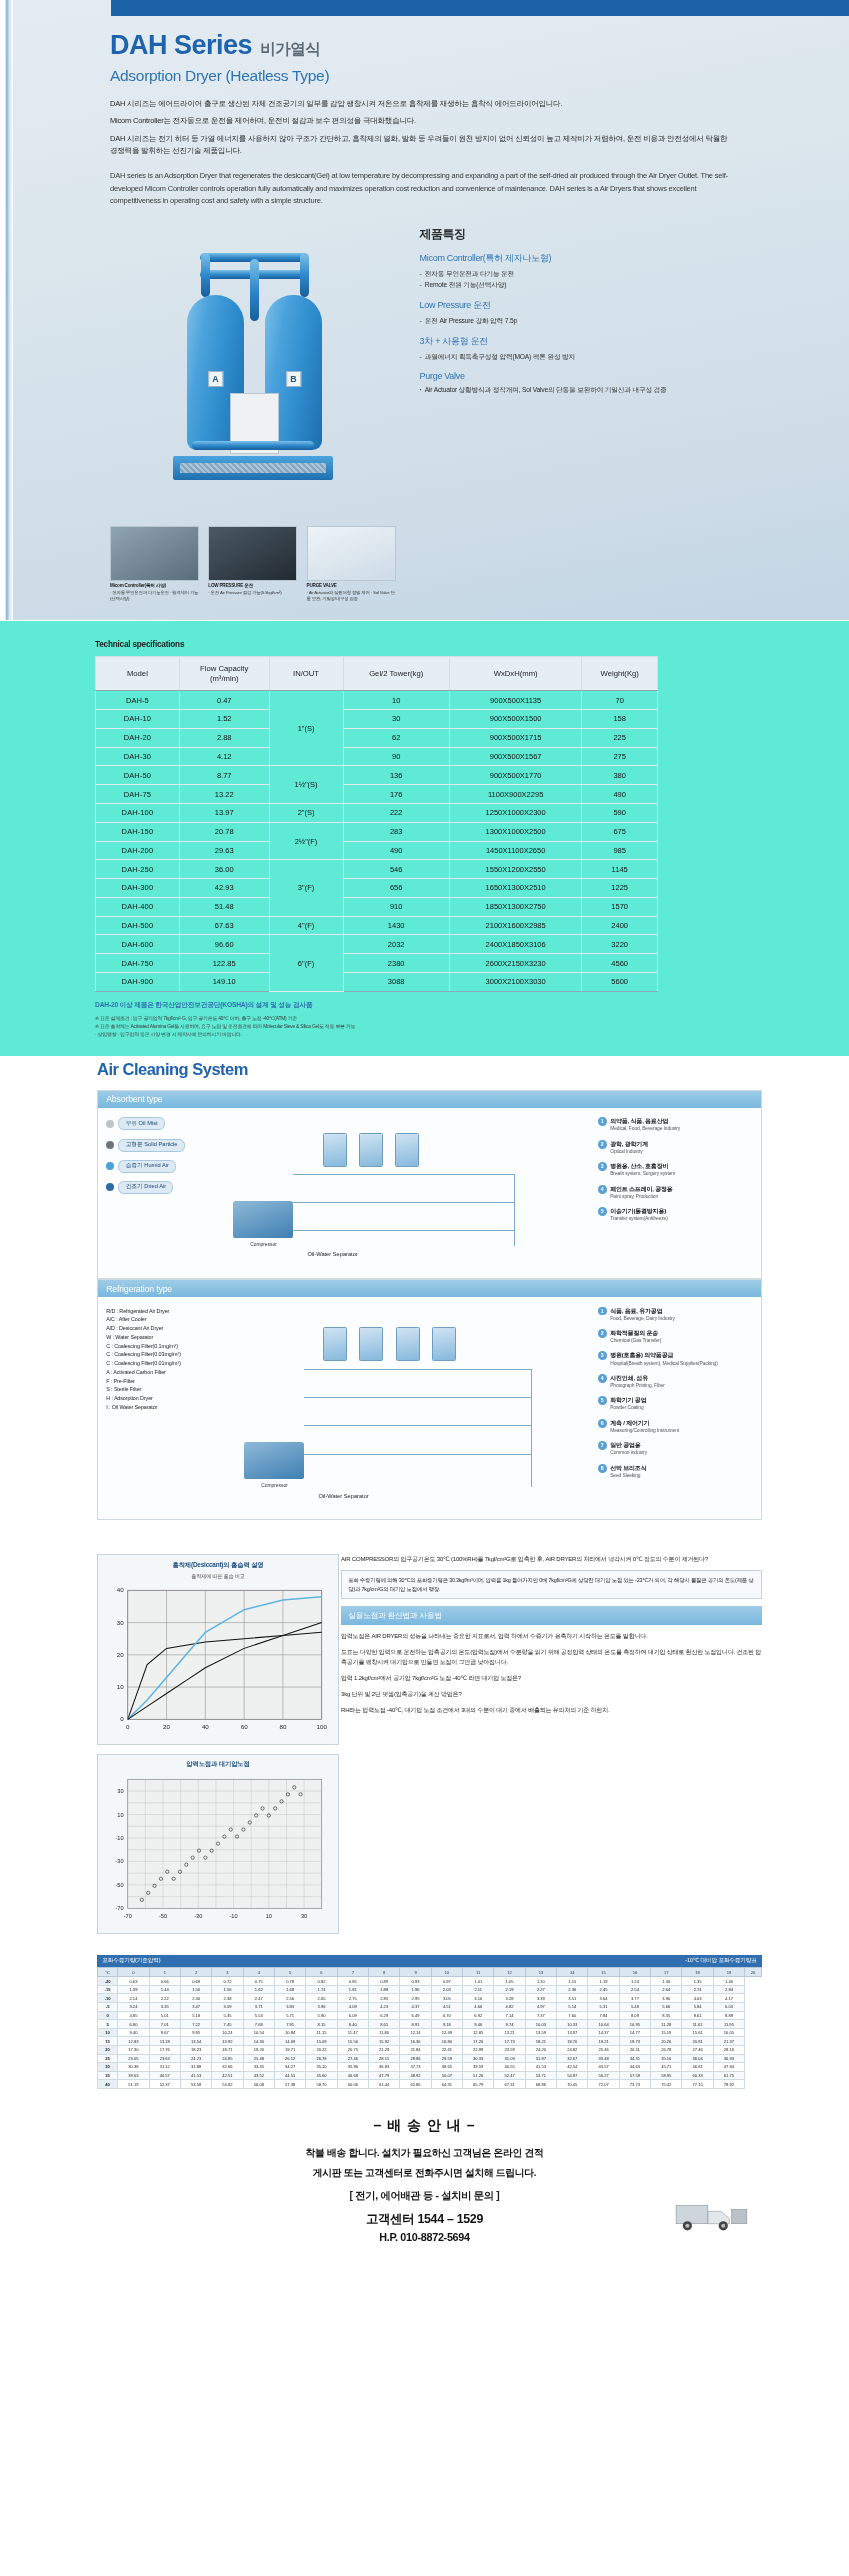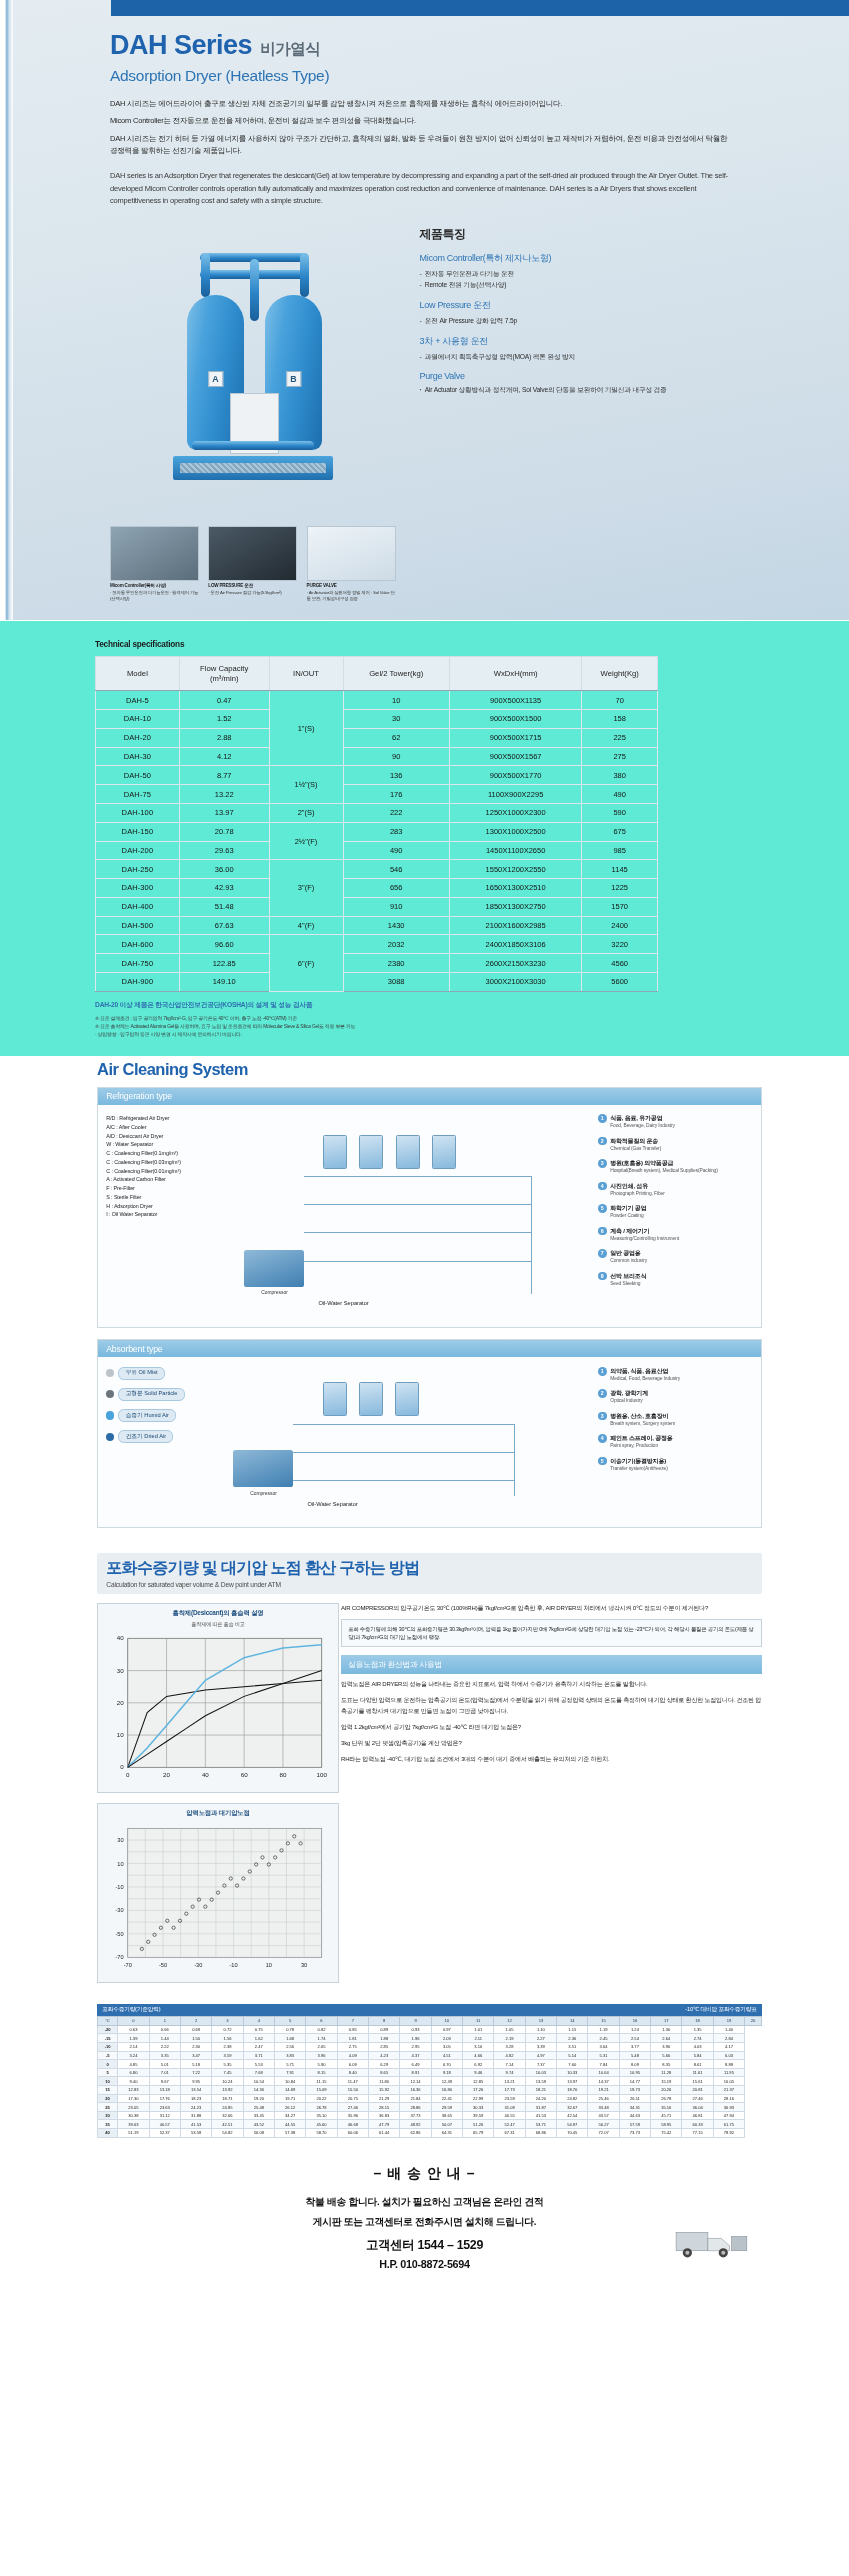--- a/index.html
+++ b/index.html
@@ -444,6 +444,65 @@
 
   <section class="acs">
     <h2>Air Cleaning System</h2>
+
+    <div class="diagram" style="margin-top:11.3px;">
+      <div class="dhead">Absorbent type</div>
+      <div class="dbody" style="min-height:170px;">
+        <div class="absorb-legend" id="abs-legend">
+            <div class="row">
+              <span class="sw m"></span>
+              <span class="pill">무유 Oil Mist</span>
+            </div>
+            <div class="row">
+              <span class="sw s"></span>
+              <span class="pill">고형분 Solid Particle</span>
+            </div>
+            <div class="row">
+              <span class="sw h"></span>
+              <span class="pill">습증기 Humid Air</span>
+            </div>
+            <div class="row">
+              <span class="sw d"></span>
+              <span class="pill">건조기 Dried Air</span>
+            </div>
+          </div>
+        <div class="dcanvas">
+          <div class="compressor">
+            <div class="cl">Compressor</div>
+          </div>
+          <div class="unit" style="left:93px; top:15.5px;"></div>
+          <div class="unit" style="left:129px; top:15.5px;"></div>
+          <div class="unit" style="left:165px; top:15.5px;"></div>
+          <div class="pipeline ph2" style="left:63px; top:57px; width:222px;"></div>
+          <div class="pipeline ph2" style="left:63px; top:85px; width:222px;"></div>
+          <div class="pipeline ph2" style="left:63px; top:113px; width:222px;"></div>
+          <div class="pipeline pv2" style="left:284px; top:57px; height:72px;"></div>
+          <div class="ows">Oil-Water Separator</div>
+        </div>
+        <div class="apps" id="abs-apps">
+            <div class="app-item">
+              <div class="app-num">1</div>
+              <div class="app-txt"><b>의약품, 식품, 음료산업</b><span>Medical, Food, Beverage Industry</span></div>
+            </div>
+            <div class="app-item">
+              <div class="app-num">2</div>
+              <div class="app-txt"><b>광학, 광학기계</b><span>Optical Industry</span></div>
+            </div>
+            <div class="app-item">
+              <div class="app-num">3</div>
+              <div class="app-txt"><b>병원용, 산소, 호흡장비</b><span>Breath system, Surgery system</span></div>
+            </div>
+            <div class="app-item">
+              <div class="app-num">4</div>
+              <div class="app-txt"><b>페인트 스프레이, 공정용</b><span>Paint spray, Production</span></div>
+            </div>
+            <div class="app-item">
+              <div class="app-num">5</div>
+              <div class="app-txt"><b>이송기기(동결방지용)</b><span>Transfer system(Antifreeze)</span></div>
+            </div>
+          </div>
+      </div>
+    </div>
 
     <div class="diagram">
       <div class="dhead">Refrigeration type</div>
@@ -509,65 +568,6 @@
             <div class="app-item">
               <div class="app-num">8</div>
               <div class="app-txt"><b>선박 브리조식</b><span>Seed Sleeking</span></div>
-            </div>
-          </div>
-      </div>
-    </div>
-
-    <div class="diagram" style="margin-top:11.3px;">
-      <div class="dhead">Absorbent type</div>
-      <div class="dbody" style="min-height:170px;">
-        <div class="absorb-legend" id="abs-legend">
-            <div class="row">
-              <span class="sw m"></span>
-              <span class="pill">무유 Oil Mist</span>
-            </div>
-            <div class="row">
-              <span class="sw s"></span>
-              <span class="pill">고형분 Solid Particle</span>
-            </div>
-            <div class="row">
-              <span class="sw h"></span>
-              <span class="pill">습증기 Humid Air</span>
-            </div>
-            <div class="row">
-              <span class="sw d"></span>
-              <span class="pill">건조기 Dried Air</span>
-            </div>
-          </div>
-        <div class="dcanvas">
-          <div class="compressor">
-            <div class="cl">Compressor</div>
-          </div>
-          <div class="unit" style="left:93px; top:15.5px;"></div>
-          <div class="unit" style="left:129px; top:15.5px;"></div>
-          <div class="unit" style="left:165px; top:15.5px;"></div>
-          <div class="pipeline ph2" style="left:63px; top:57px; width:222px;"></div>
-          <div class="pipeline ph2" style="left:63px; top:85px; width:222px;"></div>
-          <div class="pipeline ph2" style="left:63px; top:113px; width:222px;"></div>
-          <div class="pipeline pv2" style="left:284px; top:57px; height:72px;"></div>
-          <div class="ows">Oil-Water Separator</div>
-        </div>
-        <div class="apps" id="abs-apps">
-            <div class="app-item">
-              <div class="app-num">1</div>
-              <div class="app-txt"><b>의약품, 식품, 음료산업</b><span>Medical, Food, Beverage Industry</span></div>
-            </div>
-            <div class="app-item">
-              <div class="app-num">2</div>
-              <div class="app-txt"><b>광학, 광학기계</b><span>Optical Industry</span></div>
-            </div>
-            <div class="app-item">
-              <div class="app-num">3</div>
-              <div class="app-txt"><b>병원용, 산소, 호흡장비</b><span>Breath system, Surgery system</span></div>
-            </div>
-            <div class="app-item">
-              <div class="app-num">4</div>
-              <div class="app-txt"><b>페인트 스프레이, 공정용</b><span>Paint spray, Production</span></div>
-            </div>
-            <div class="app-item">
-              <div class="app-num">5</div>
-              <div class="app-txt"><b>이송기기(동결방지용)</b><span>Transfer system(Antifreeze)</span></div>
             </div>
           </div>
       </div>

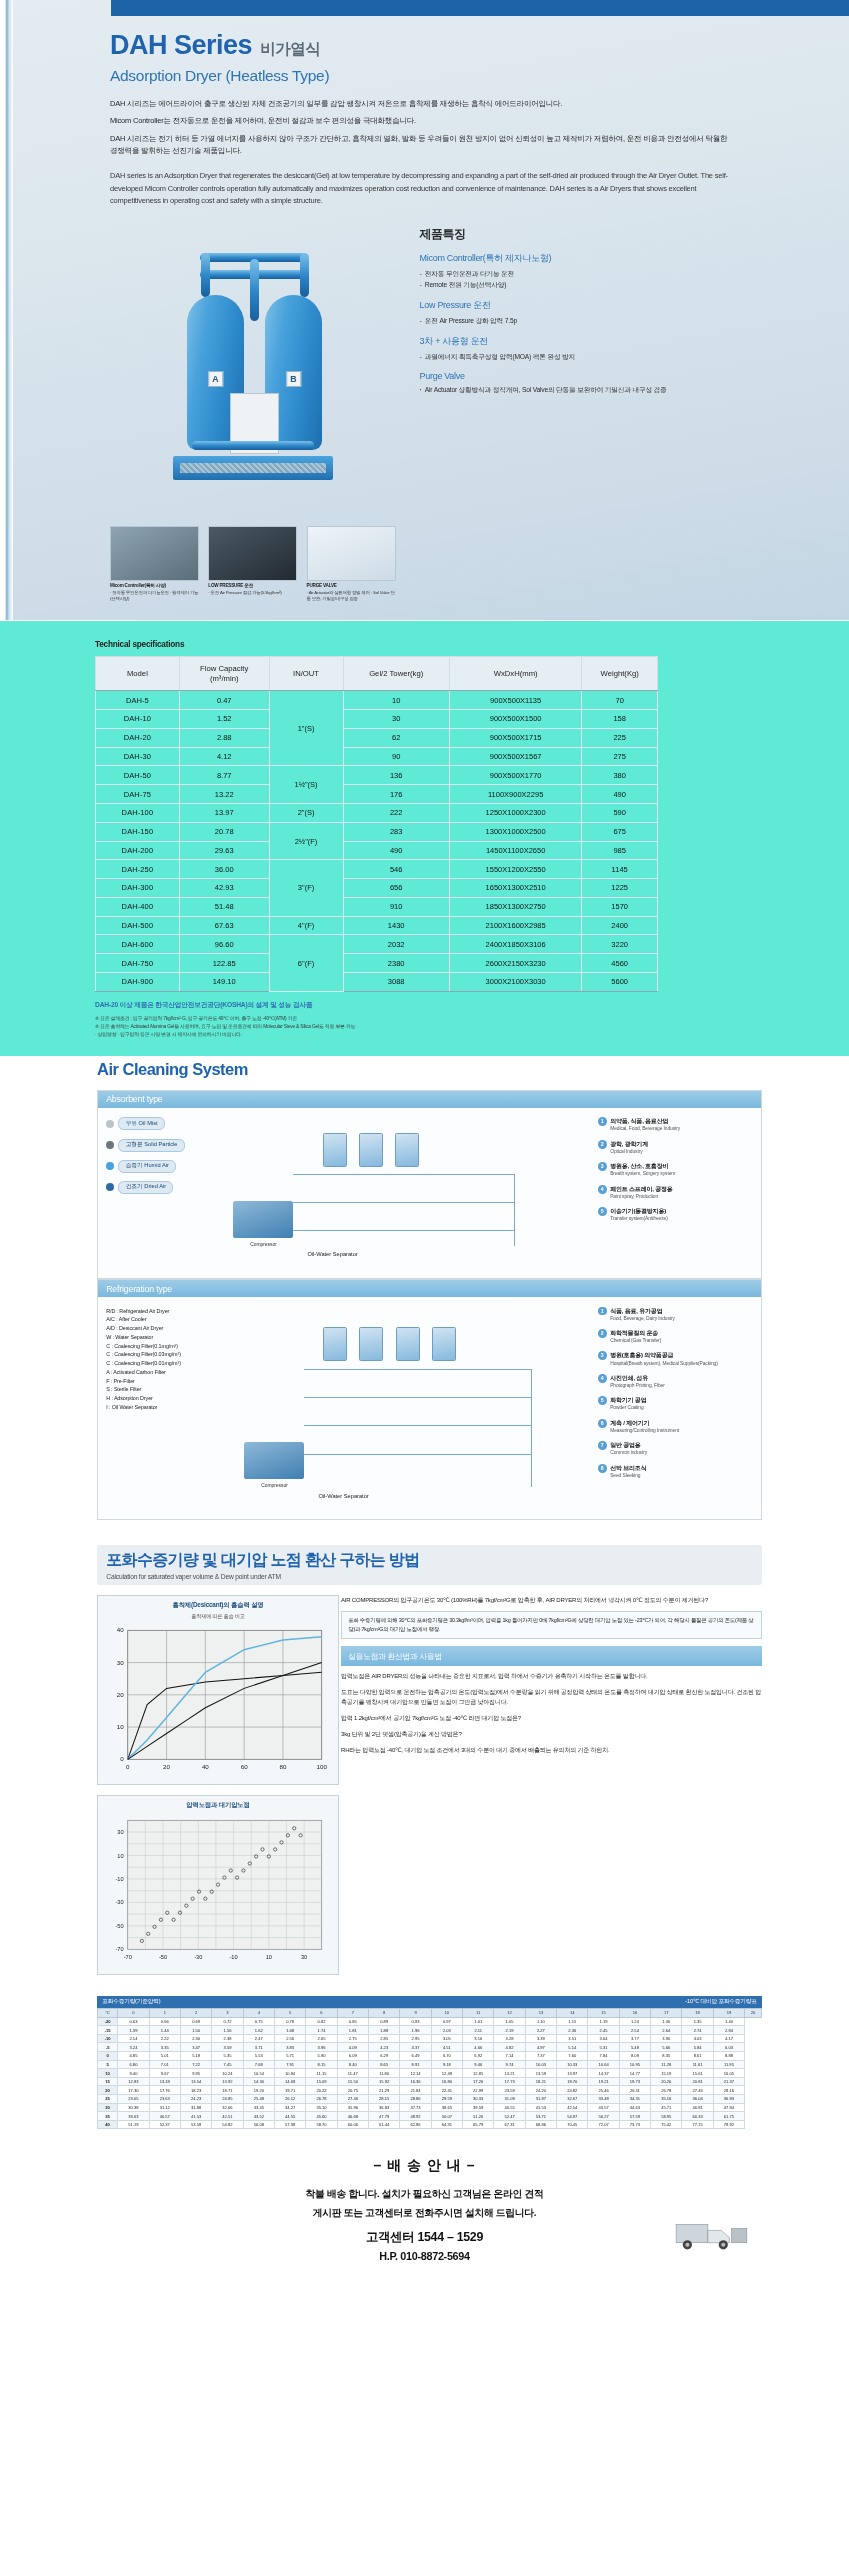--- a/index.html
+++ b/index.html
@@ -575,12 +575,6 @@
   </section>
 
   <section class="svwrap">
-    <div class="sv-title">
-      <div>
-        <h2>포화수증기량 및 대기압 노점 환산 구하는 방법</h2>
-        <div class="sub">Calculation for saturated vaper volume &amp; Dew point under ATM</div>
-      </div>
-    </div>
 
     <div class="sv-grid">
       <div class="sv-left">

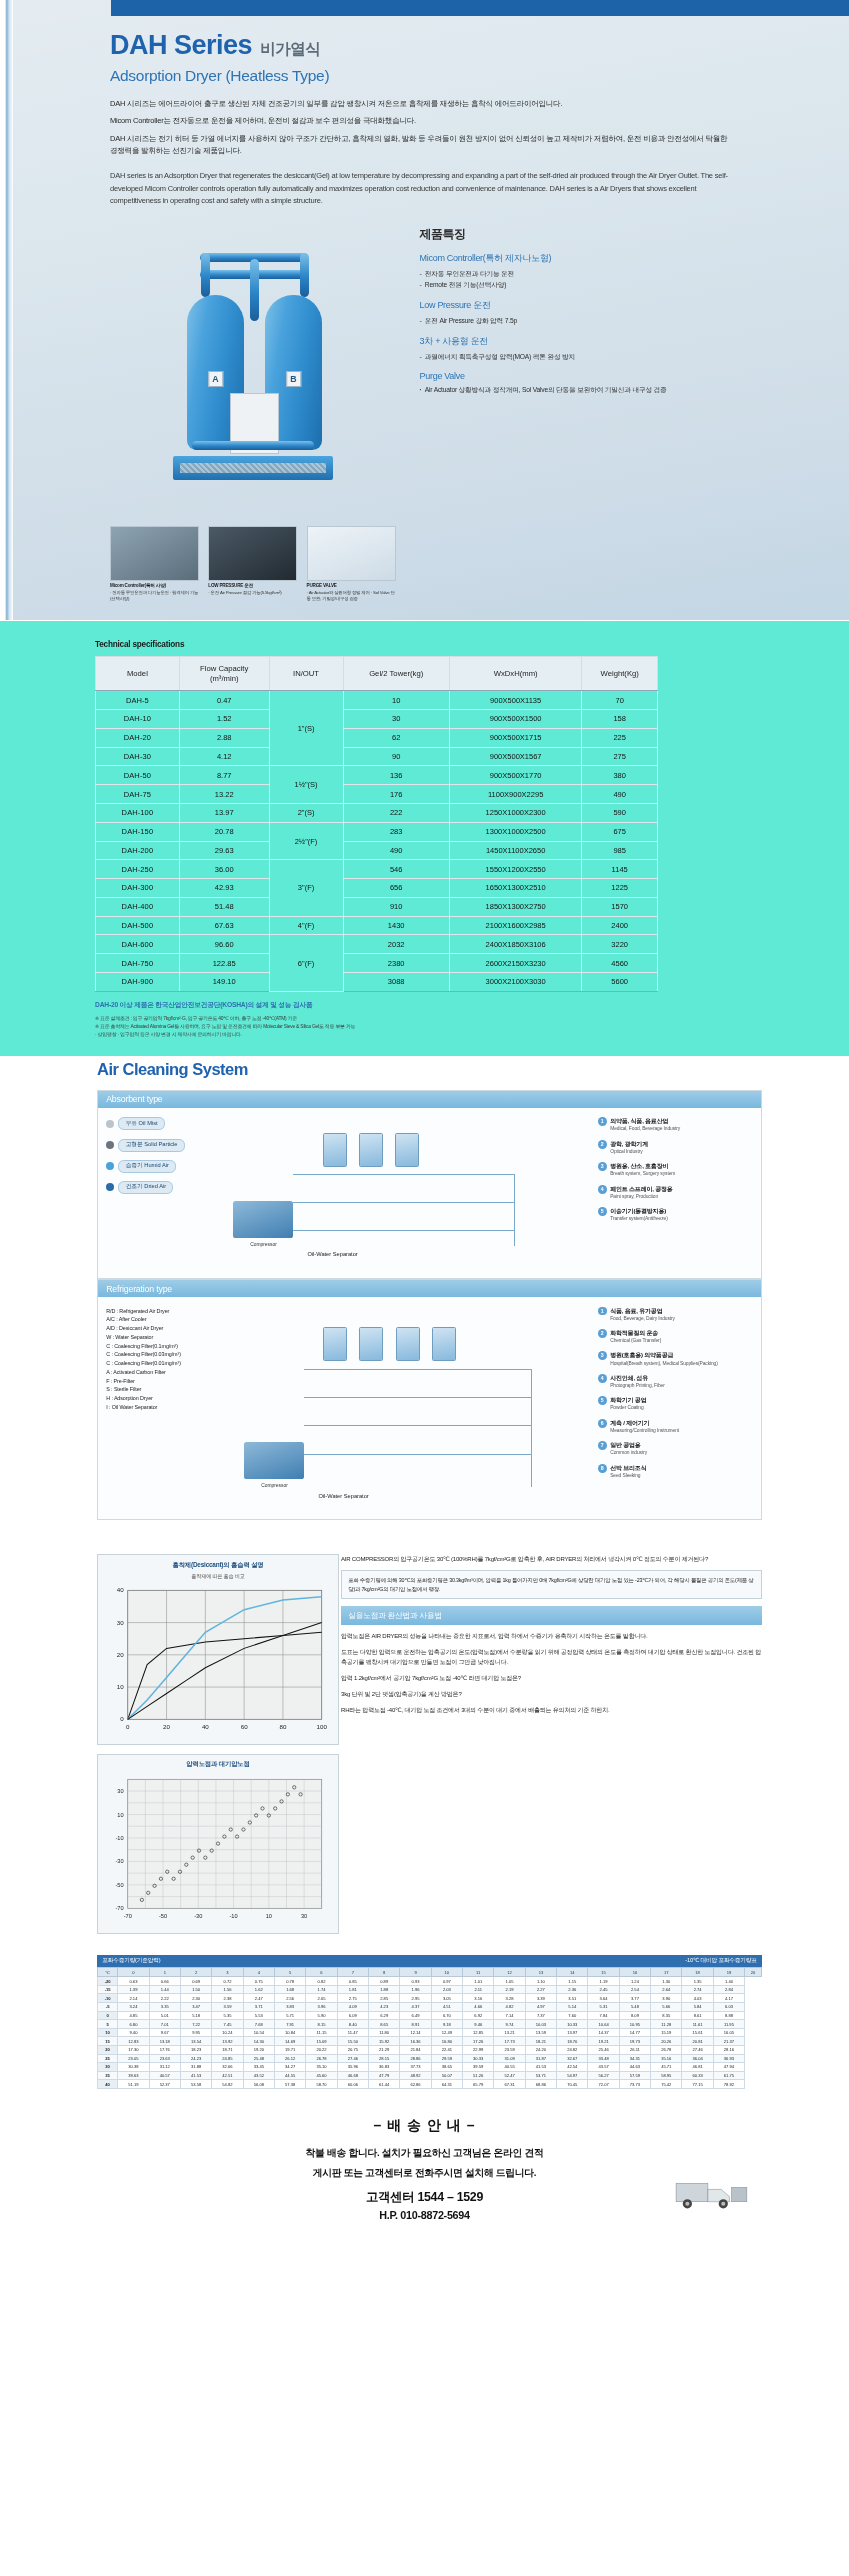--- a/index.html
+++ b/index.html
@@ -1033,6 +1033,7 @@
     <div class="rule">– 배 송 안 내 –</div>
     <p>착불 배송 합니다. 설치가 필요하신 고객님은 온라인 견적</p>
     <p>게시판 또는 고객센터로 전화주시면 설치해 드립니다.</p>
+    <div class="bracket">[ 전기, 에어배관 등 - 설치비 문의 ]</div>
     <div class="contact">
       <span>고객센터 1544 – 1529</span>
       <span class="hp">H.P. 010-8872-5694</span>

